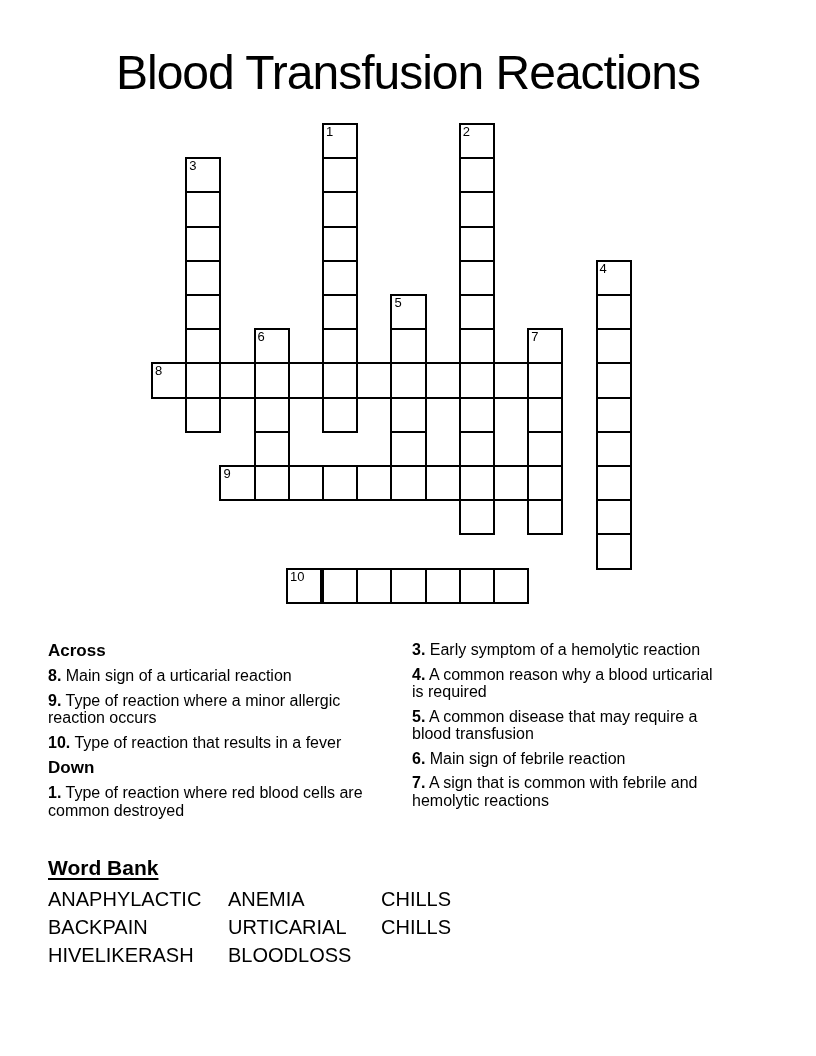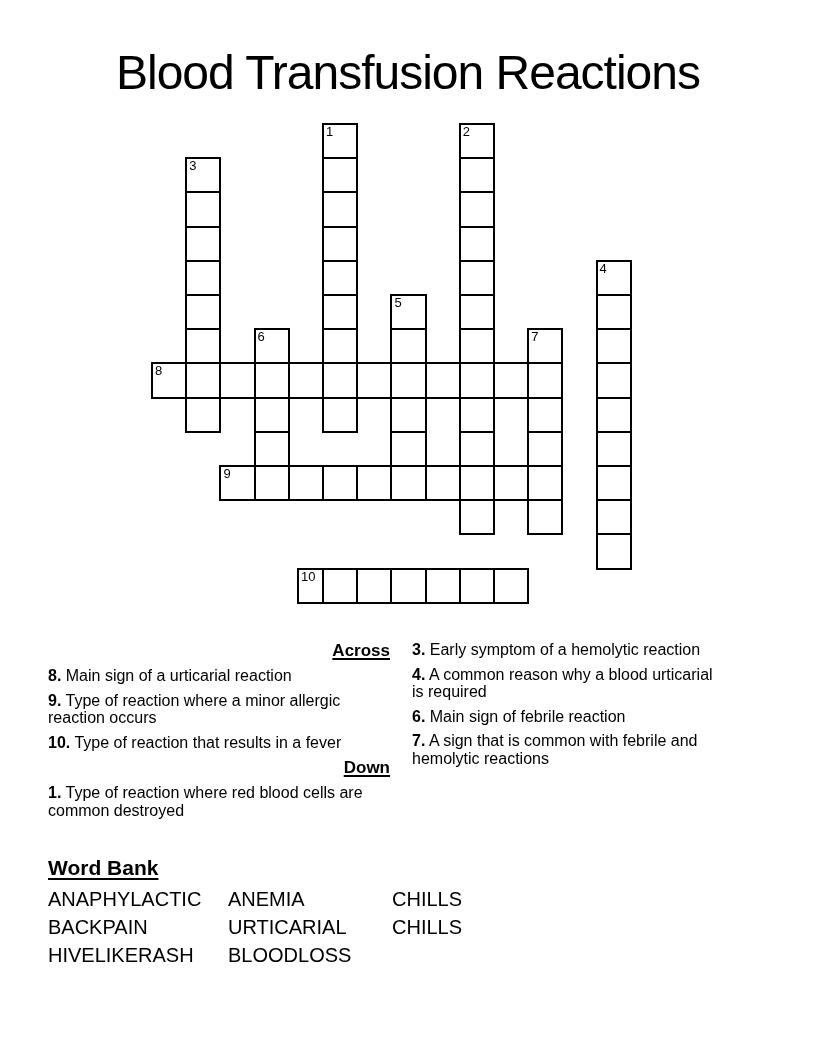--- a/index.html
+++ b/index.html
@@ -180,7 +180,7 @@
       <div class="cell" style="left: 205.2px; top: 342px; width: 36.2px; height: 36.2px; border-color: rgb(0, 0, 0);"></div>
       <div class="cell" style="left: 273.6px; top: 342px; width: 36.2px; height: 36.2px; border-color: rgb(0, 0, 0);"></div>
       <div class="cell" style="left: 342px; top: 342px; width: 36.2px; height: 36.2px; border-color: rgb(0, 0, 0);"></div>
-      <div class="cell" style="left: 146px; top: 444.6px; width: 36.2px; height: 36.2px; border-color: rgb(0, 0, 0);">
+      <div class="cell" style="left: 135px; top: 444.6px; width: 36.2px; height: 36.2px; border-color: rgb(0, 0, 0);">
         <span class="cellnum">10</span>
       </div>
       <div class="cell" style="left: 171px; top: 444.6px; width: 36.2px; height: 36.2px; border-color: rgb(0, 0, 0);"></div>

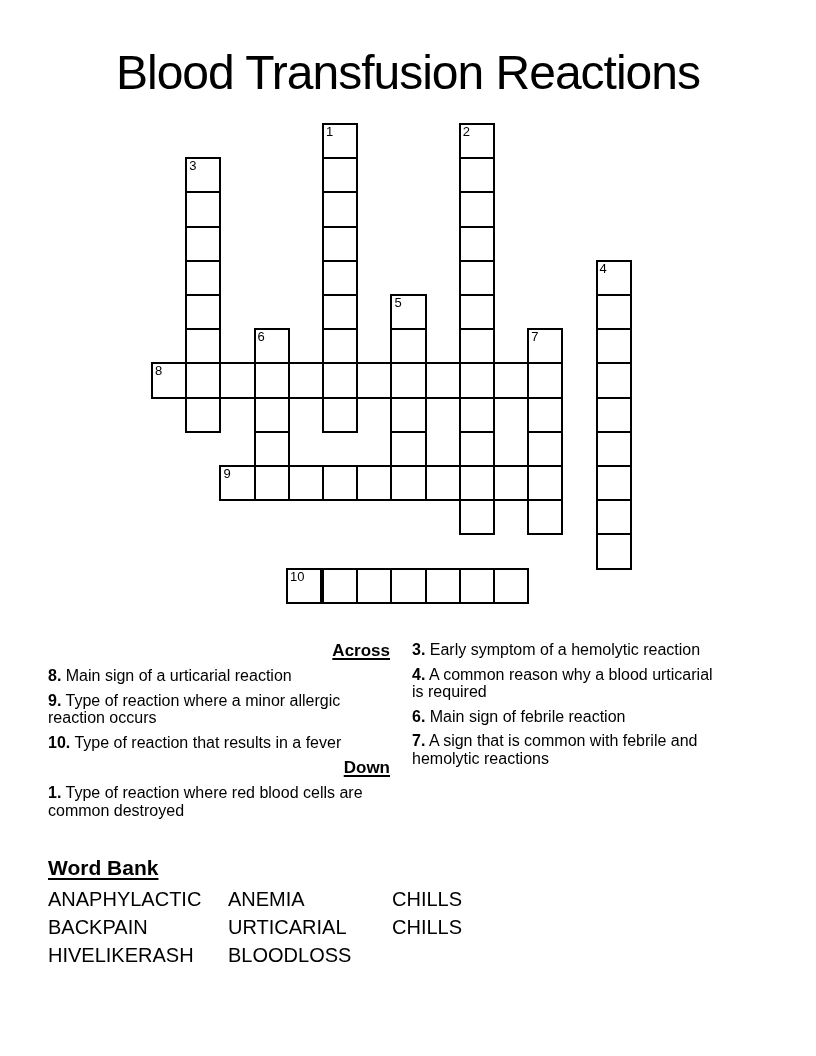--- a/index.html
+++ b/index.html
@@ -52,10 +52,8 @@
     font-weight: bold;
     line-height: 19px;
     margin-bottom: 7px;
-    text-decoration: underline;
     text-decoration-thickness: 2px;
     text-underline-offset: 2px;
-    text-align: right;
   }
   .clue {
     font-size: 16px;

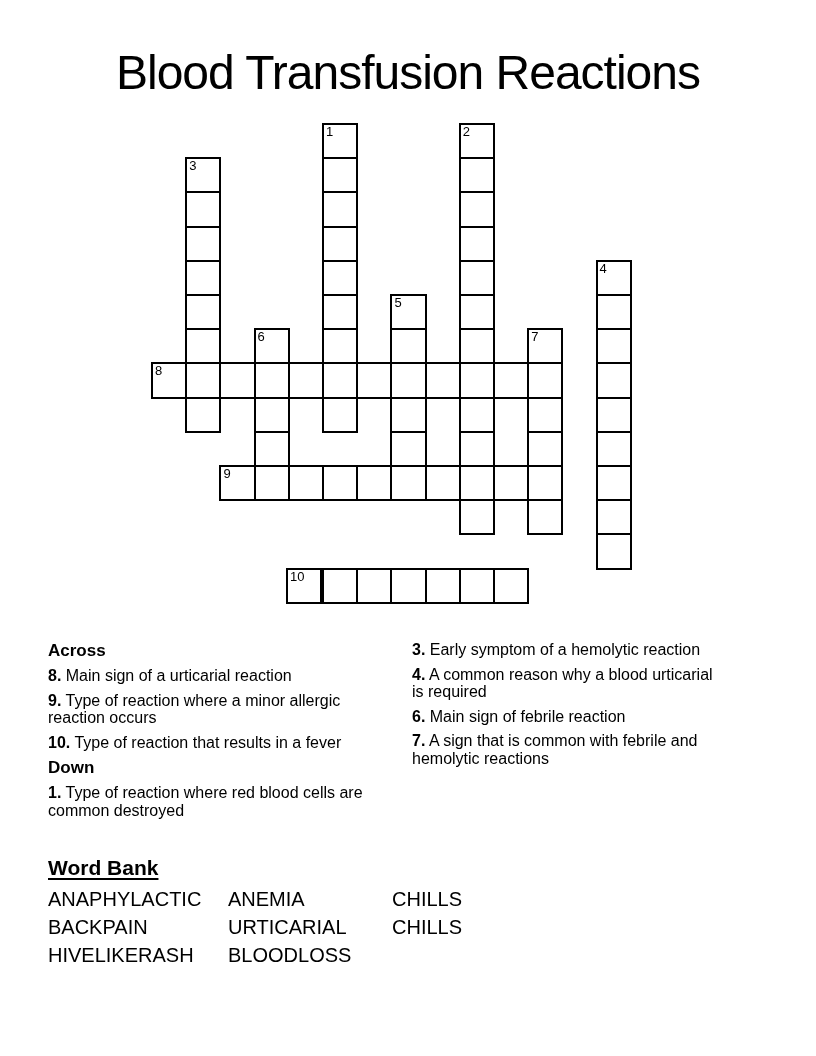--- a/index.html
+++ b/index.html
@@ -201,6 +201,7 @@
   <div class="clue-col right">
       <div class="clue"><span class="clue-num">3.</span><span class="clue-text"> Early symptom of a hemolytic reaction</span></div>
       <div class="clue"><span class="clue-num">4.</span><span class="clue-text"> A common reason why a blood urticarial is required</span></div>
+      <div class="clue"><span class="clue-num">5.</span><span class="clue-text"> A common disease that may require a blood transfusion</span></div>
       <div class="clue"><span class="clue-num">6.</span><span class="clue-text"> Main sign of febrile reaction</span></div>
       <div class="clue"><span class="clue-num">7.</span><span class="clue-text"> A sign that is common with febrile and hemolytic reactions</span></div>
     </div>

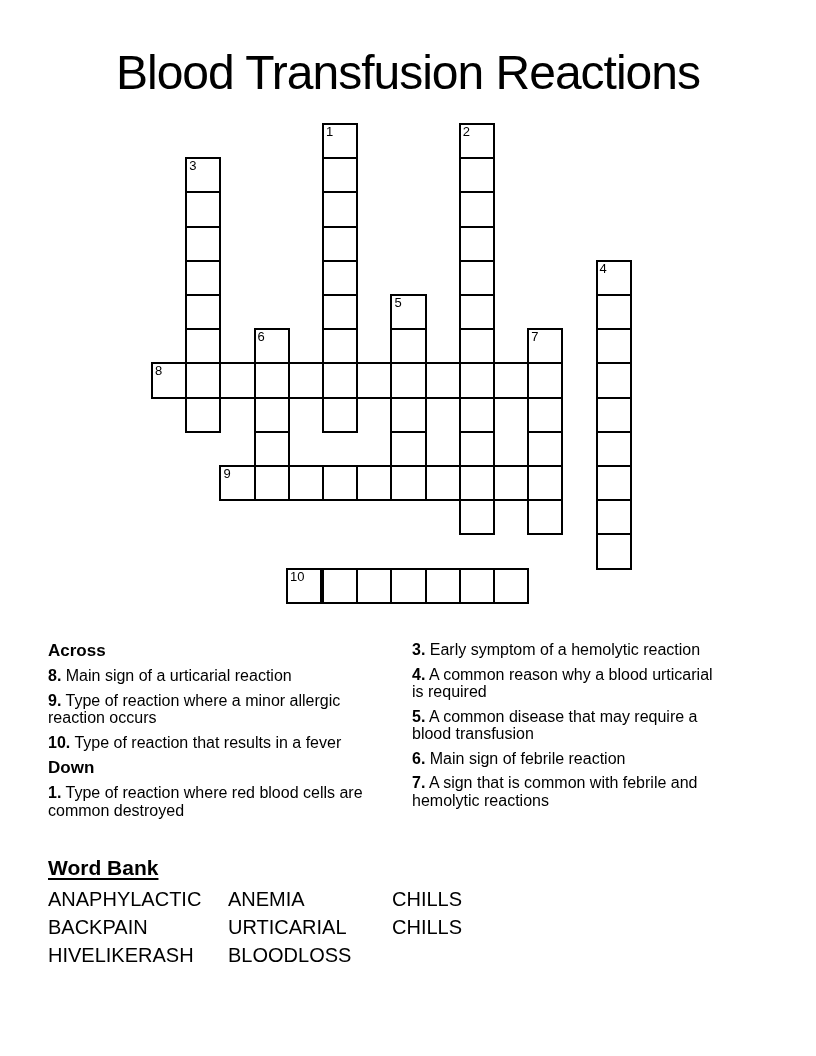--- a/index.html
+++ b/index.html
@@ -219,7 +219,7 @@
         <div class="wb-word">BACKPAIN</div>
         <div class="wb-word">HIVELIKERASH</div>
       </div>
-      <div class="wb-col" style="left: 344px;">
+      <div class="wb-col" style="left: 333px;">
         <div class="wb-word">CHILLS</div>
         <div class="wb-word">CHILLS</div>
       </div>

